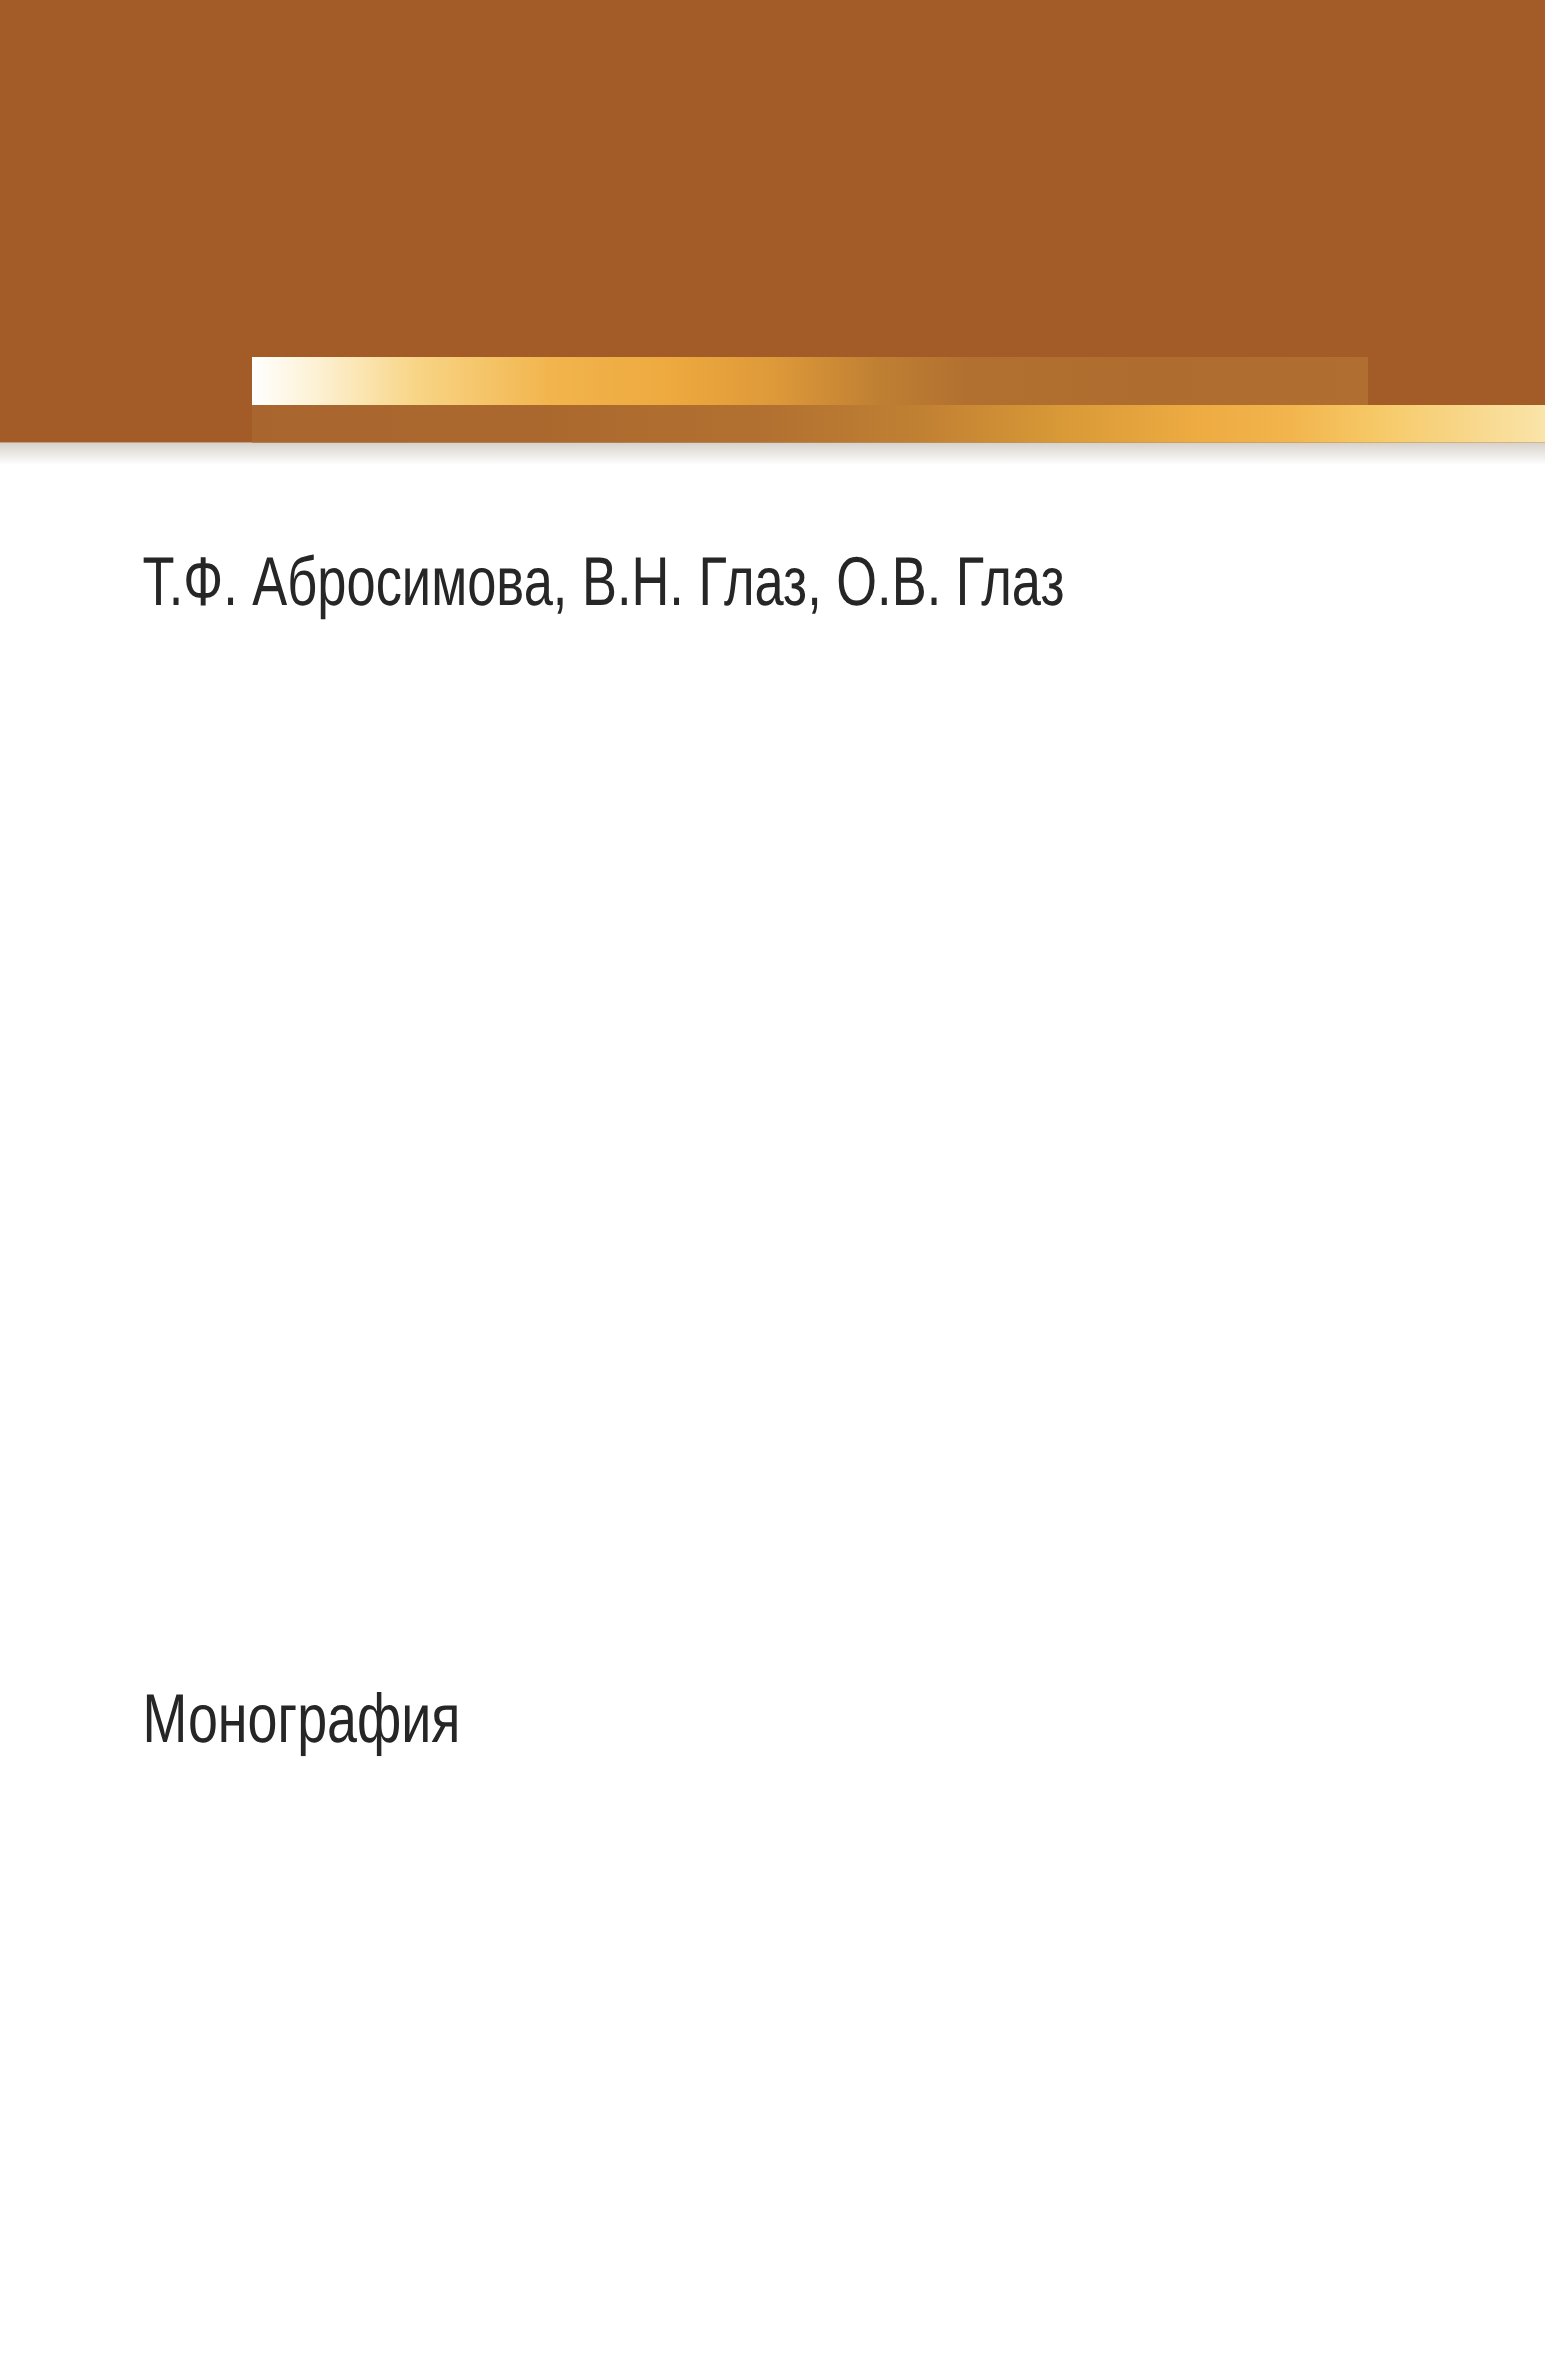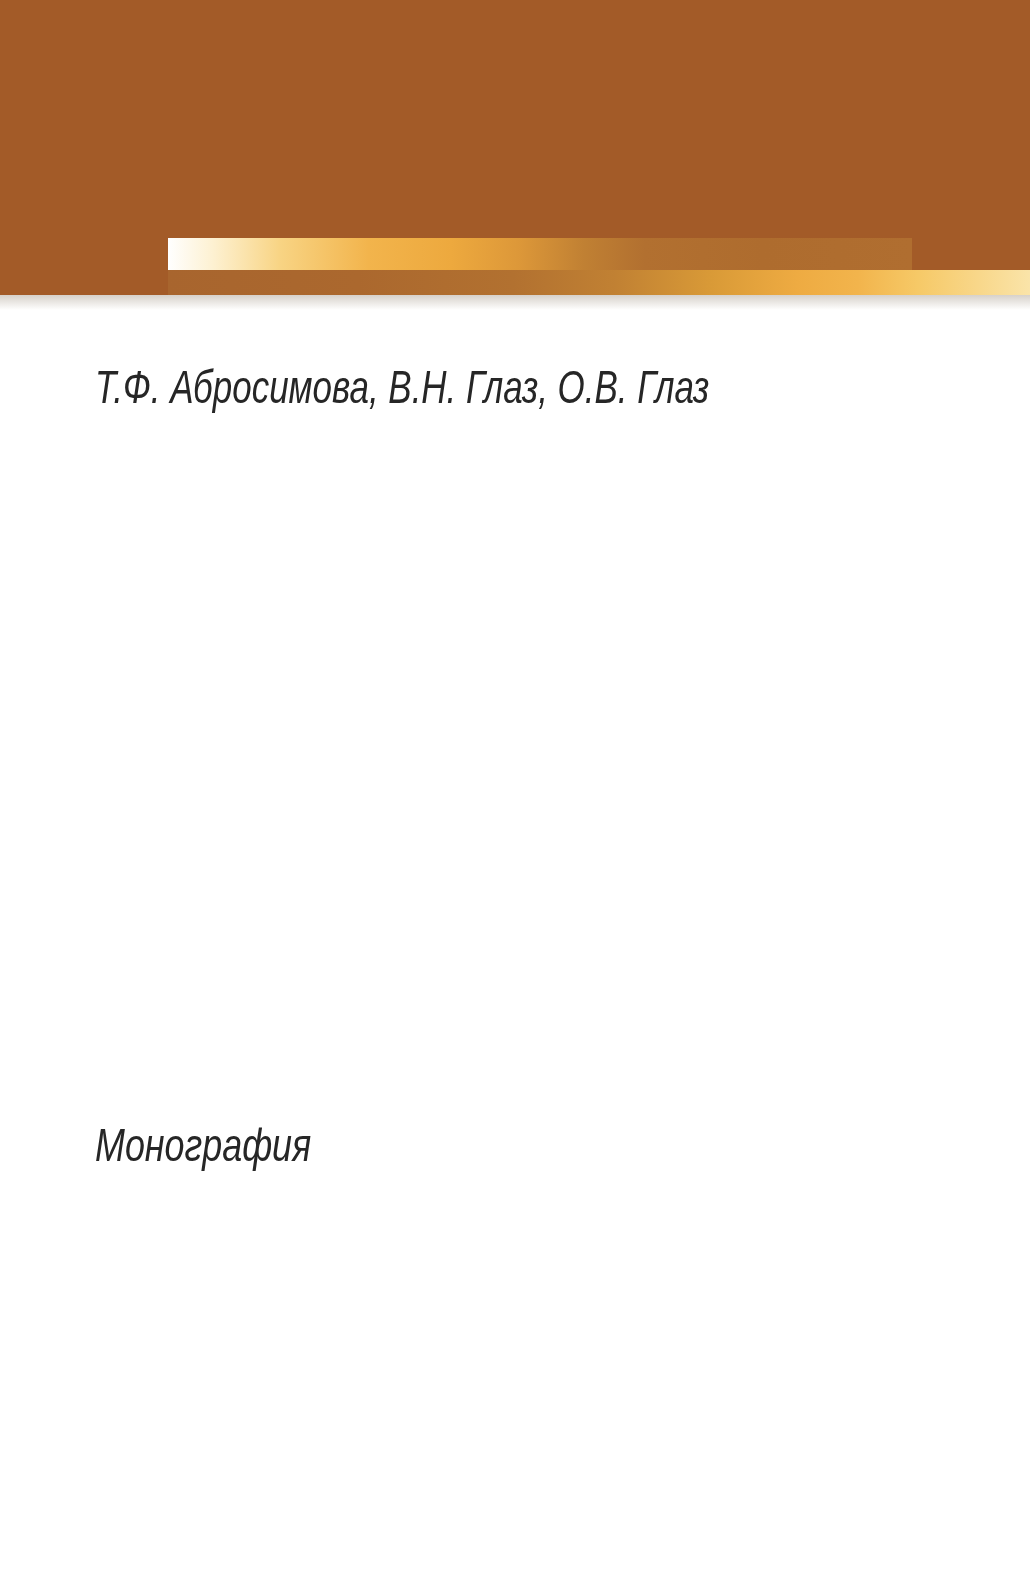--- a/index.html
+++ b/index.html
@@ -10,7 +10,6 @@
     background: #ffffff;
     overflow: hidden;
     font-family: "Liberation Sans", sans-serif;
-    font-style: italic;
   }
 
   

